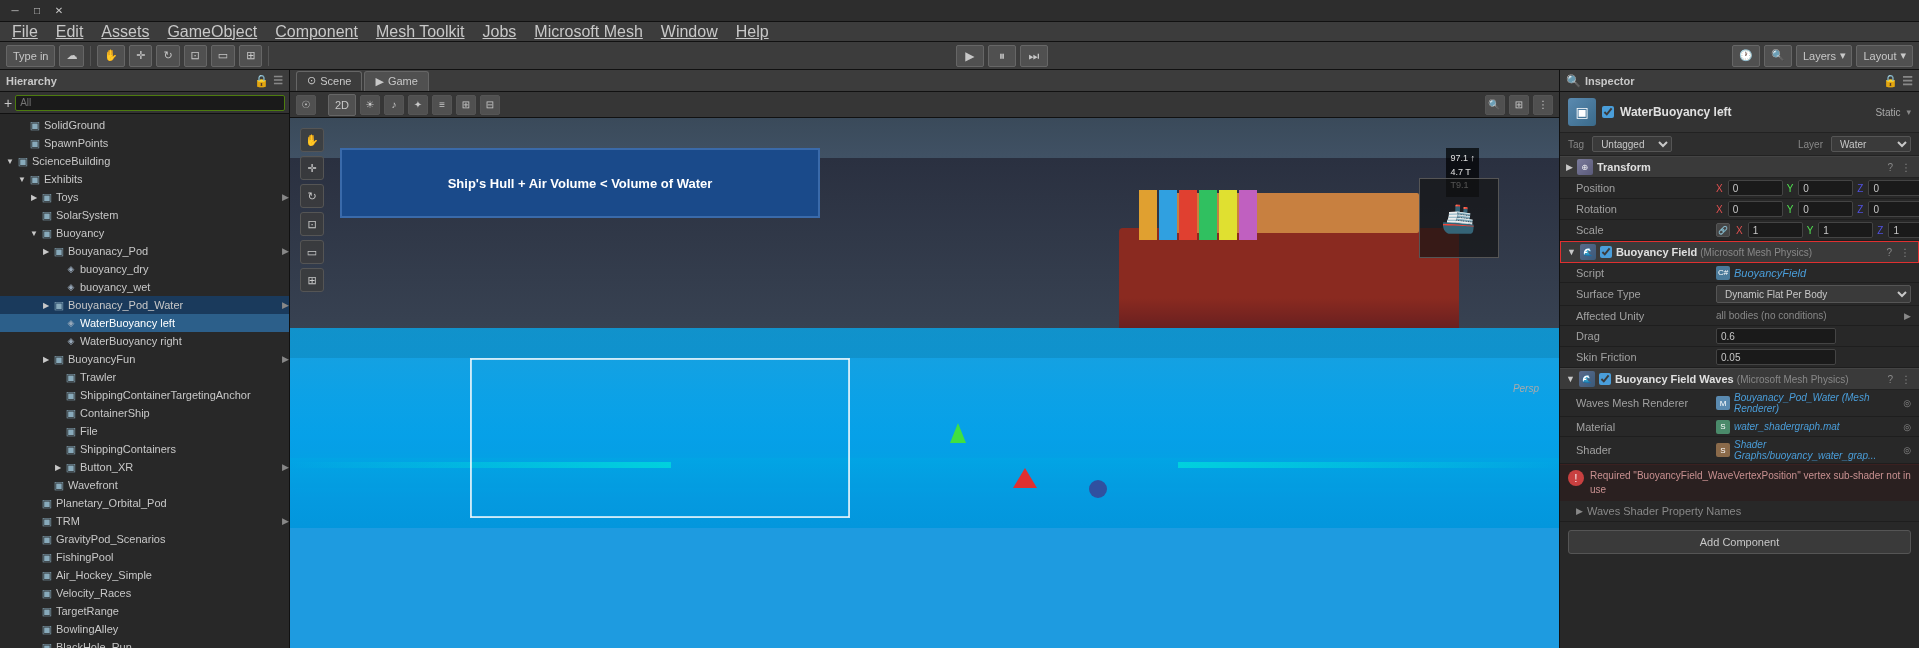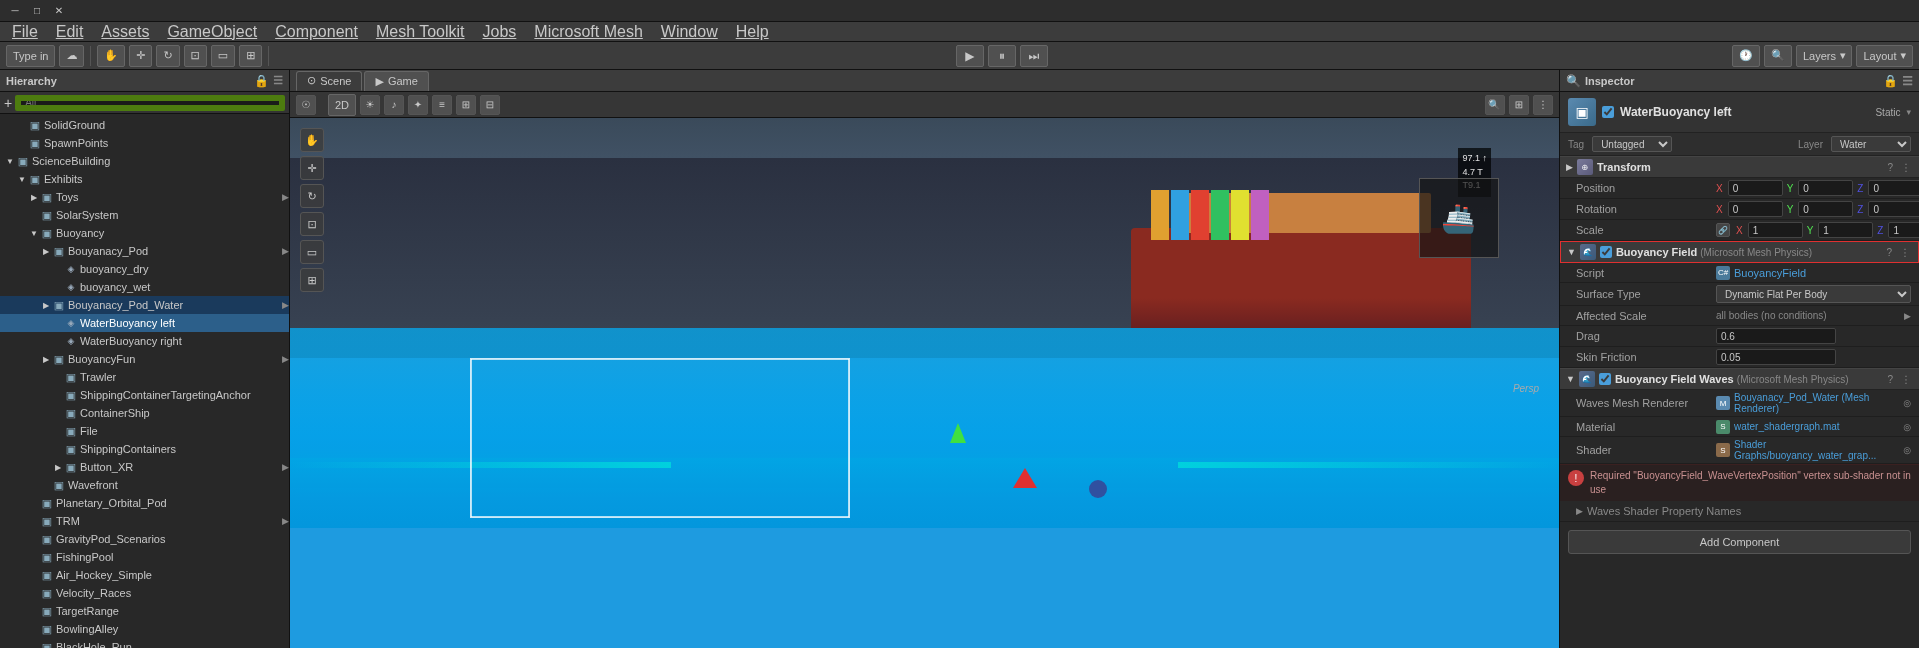--- a/index.html
+++ b/index.html
@@ -136,7 +136,7 @@
       flex: 1;
       height: 16px;
       background: #1a1a1a;
-      border: 6px solid #4d7c0f;
+      border: 1px solid #4d7c0f;
       color: #c8c8c8;
       font-size: 10px;
       padding: 0 4px;

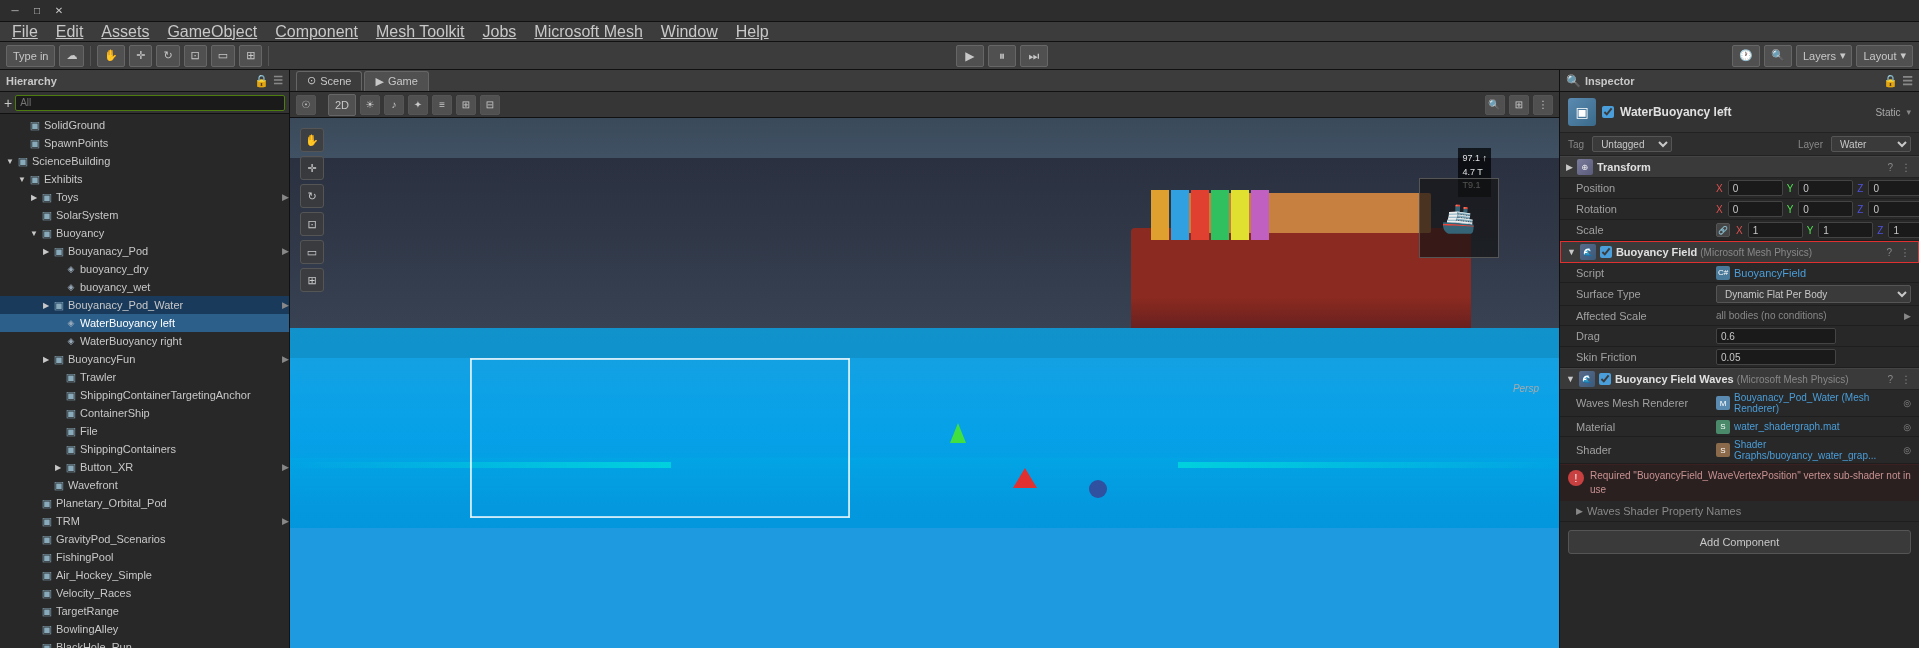--- a/index.html
+++ b/index.html
@@ -895,7 +895,7 @@
       <div style="position:absolute;top:40px;left:0;right:0;height:200px;background:linear-gradient(180deg,#2a3040 0%,#3a4555 100%);"></div>
 
 
-      <div style="position:absolute;top:30px;right:68px;width:380px;height:200px;overflow:hidden;">
+      <div style="position:absolute;top:30px;right:80px;width:380px;height:200px;overflow:hidden;">
 
         <div style="position:absolute;bottom:20px;left:20px;right:20px;height:100px;background:linear-gradient(180deg,#8a2a20 70%,#6a2020 100%);border-radius:4px 4px 0 0;"></div>
         <div style="position:absolute;bottom:115px;left:60px;right:60px;height:40px;background:#c88040;border-radius:2px;"></div>

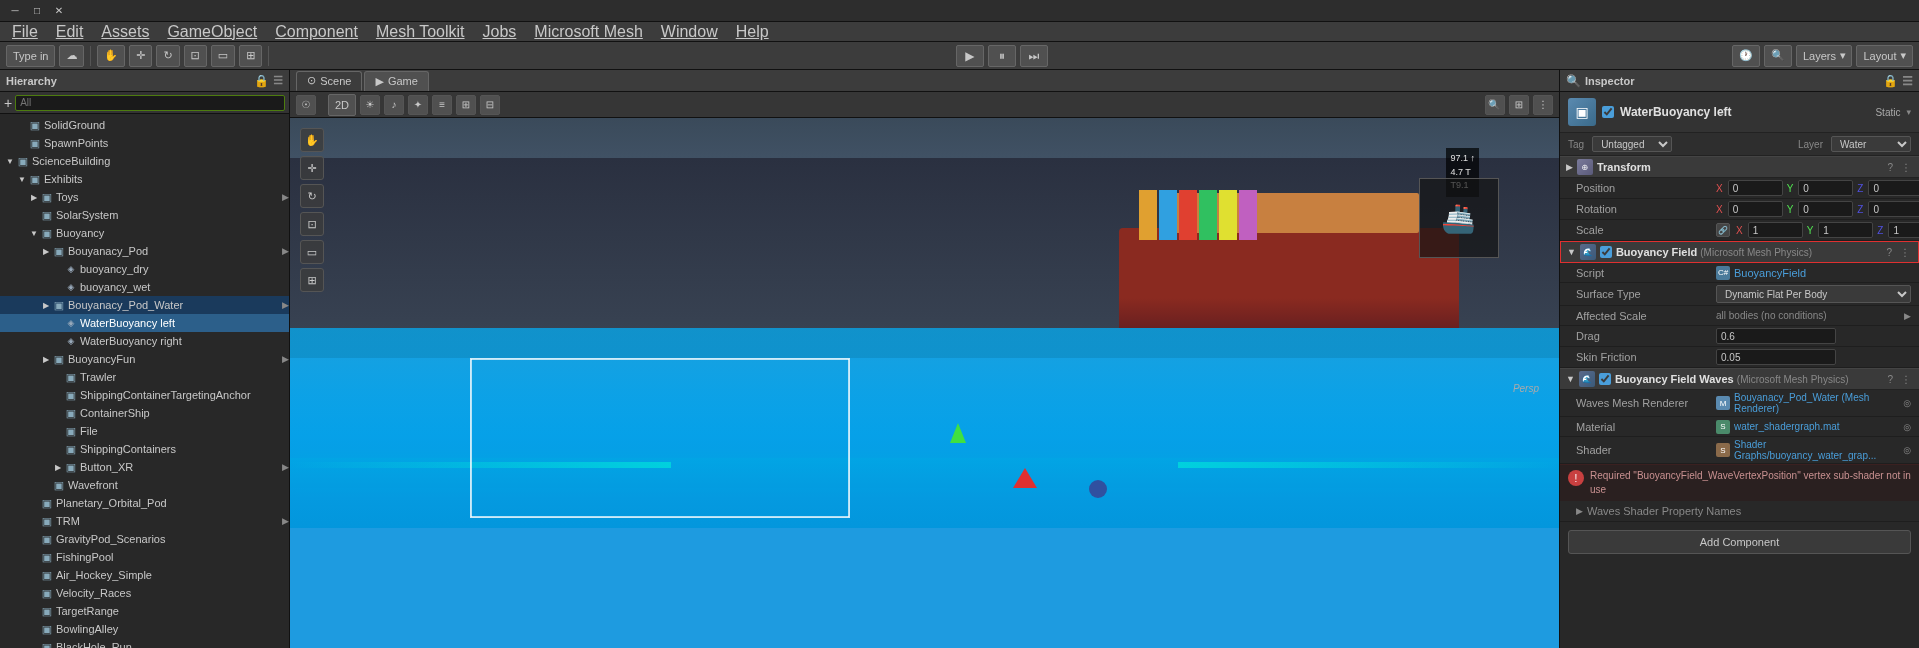--- a/index.html
+++ b/index.html
@@ -894,6 +894,9 @@
 
       <div style="position:absolute;top:40px;left:0;right:0;height:200px;background:linear-gradient(180deg,#2a3040 0%,#3a4555 100%);"></div>
 
+      <div class="scene-banner">
+        <span>Ship's Hull + Air Volume  &lt;  Volume of Water</span>
+      </div>
 
       <div style="position:absolute;top:30px;right:80px;width:380px;height:200px;overflow:hidden;">
 

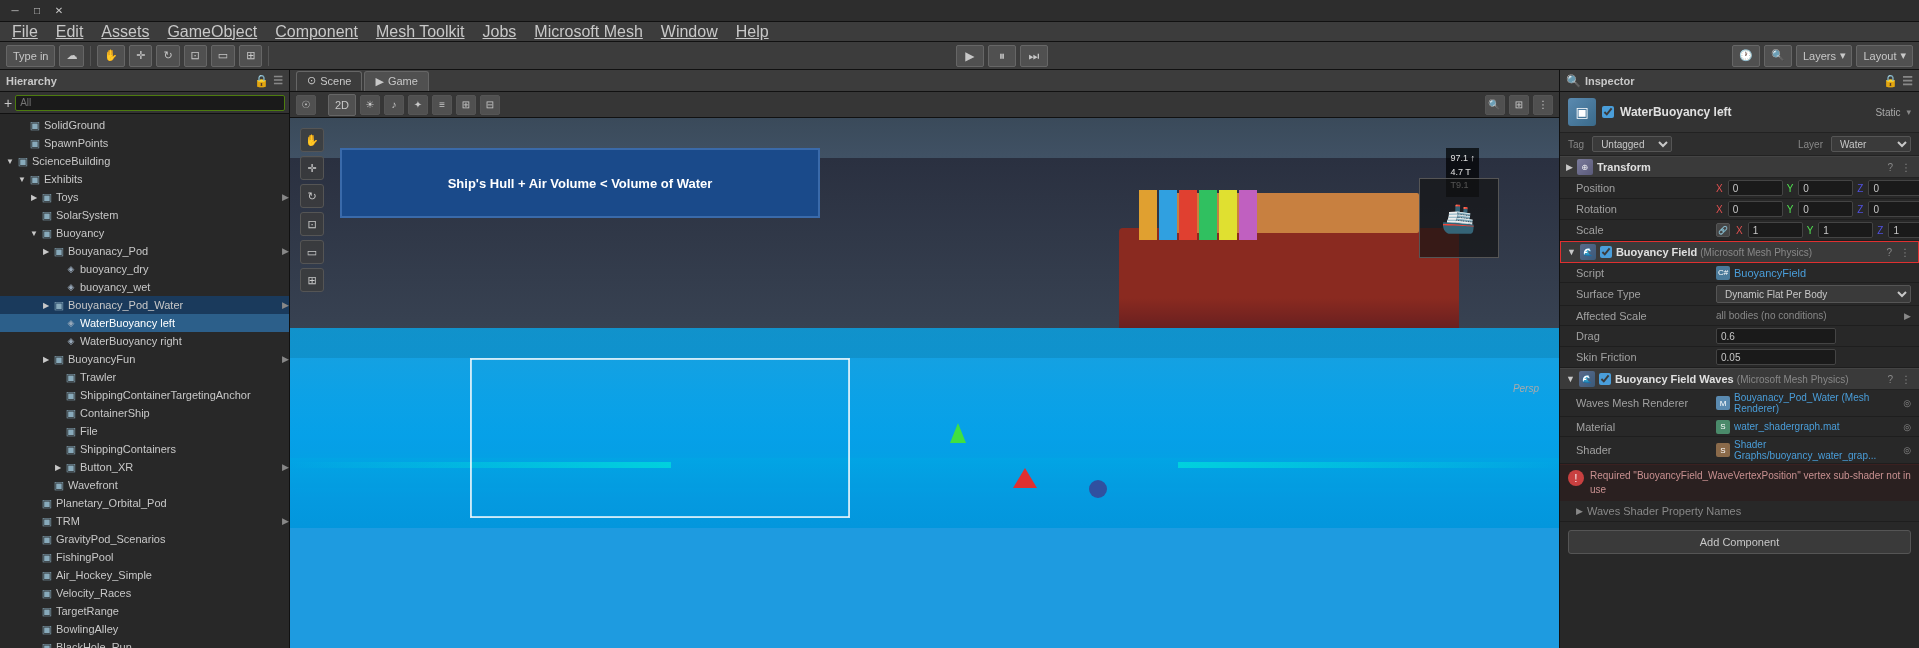--- a/index.html
+++ b/index.html
@@ -432,6 +432,7 @@
       color: #4a9eda;
       text-decoration: none;
       font-size: 11px;
+      font-style: italic;
     }
 
     

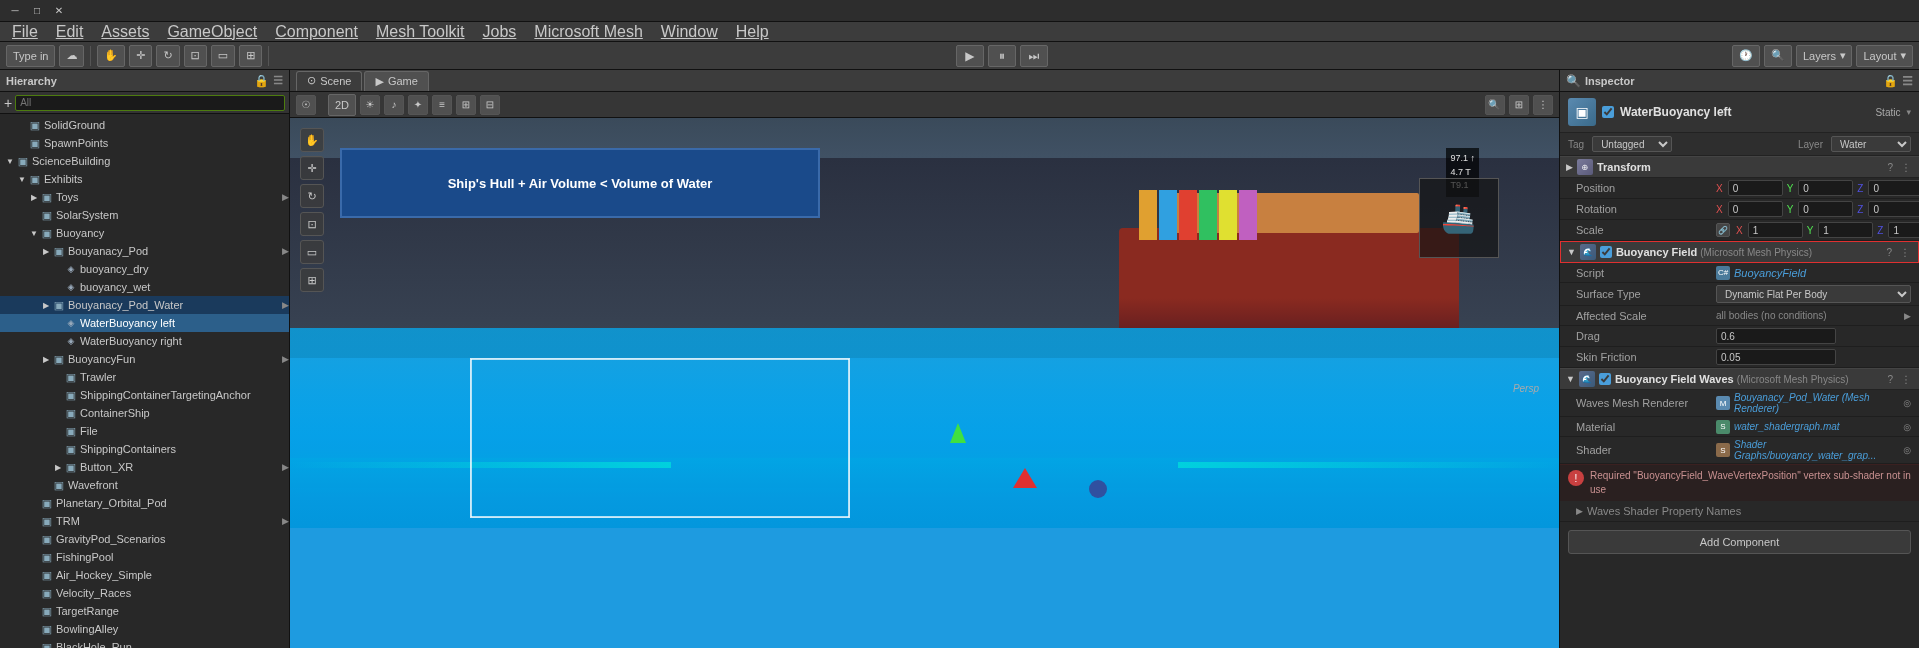--- a/index.html
+++ b/index.html
@@ -1063,7 +1063,7 @@
       </div>
 
       <div class="prop-row">
-        <span class="prop-label">Affected Scale</span>
+        <span class="prop-label">Affected Unity</span>
         <div class="prop-value">
           <span style="font-size:10px;color:#888;">all bodies (no conditions)</span>
           <span style="flex:1"></span>

